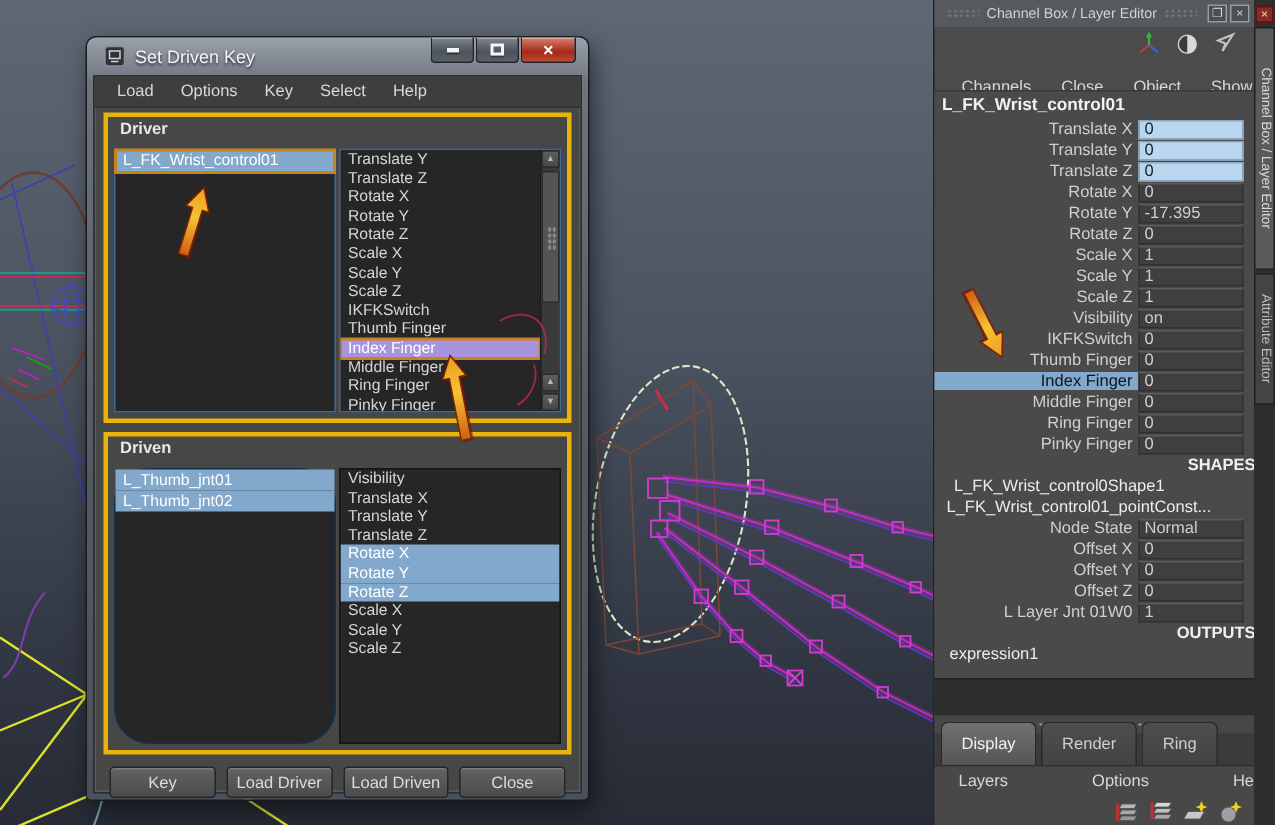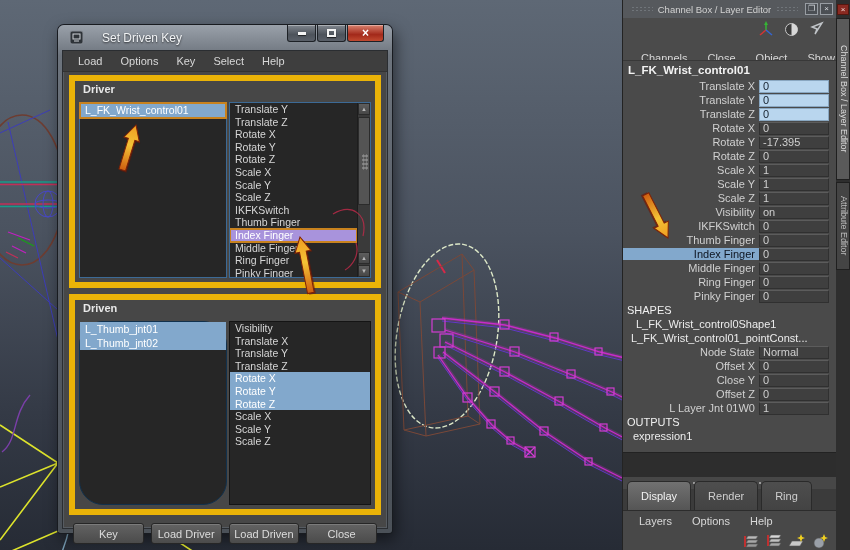--- a/index.html
+++ b/index.html
@@ -16,7 +16,7 @@
          border-radius:6px 6px 3px 3px; padding:4px; padding-top:0;
          background:linear-gradient(180deg,#9aa1aa 0%,#6d747d 6%,#555b64 50%,#4b5158 100%);
          box-shadow:0 0 0 1px #181b20, 3px 6px 16px rgba(0,0,0,.55); }
-  .sdk-titlebar { height:25px; display:flex; align-items:center; padding-left:7px; gap:18px; position:relative; }
+  .sdk-titlebar { height:25px; display:flex; align-items:center; padding-left:7px; gap:6px; position:relative; }
   .sdk-title { color:#f2f4f6; font-size:12px; text-shadow:0 1px 2px rgba(0,0,0,.7); }
   .winbtns { position:absolute; top:0; right:4px; display:flex; }
   .winbtn { width:29px; height:17px; border:1px solid #1d2126; border-top:none; border-radius:0 0 3px 3px;

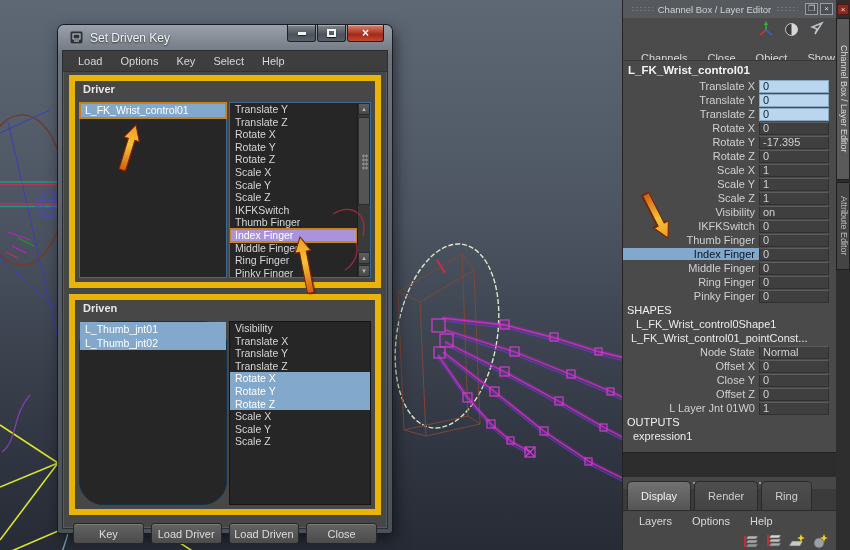--- a/index.html
+++ b/index.html
@@ -28,7 +28,7 @@
   .sdk-client { height:479px; background:#474747; border:1px solid #2a2d31; box-shadow:inset 0 0 0 1px #565b61; }
   .sdk-menubar { height:21px; background:#3e3e3e; border-bottom:1px solid #323232; display:flex; align-items:center; padding-left:6px; }
   .m-item { padding:2px 9px; color:#d8d8d8; font-size:11px; }
-  .group { margin:3px 6px 0 6px; border:6px solid #eab308; }
+  .group { margin:3px 6px 0 6px; border:3px solid #eab308; }
   .group-label { height:17px; padding:2px 0 0 8px; color:#e8e8e8; font-weight:bold; font-size:11px; }
   .panel-lists { margin:4px; display:flex; gap:2px; }
   .olist { width:148px; background:#262626; border:1px solid #3c6a96; position:relative; }

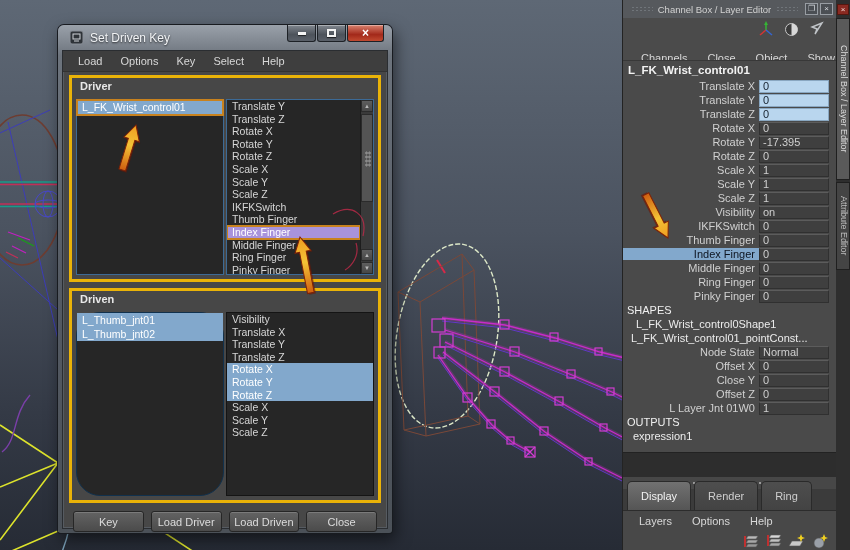--- a/index.html
+++ b/index.html
@@ -71,7 +71,7 @@
   .cb-field { width:70px; height:13px; background:#3f3f3f; border:1px solid #303030; border-top-color:#5c5c5c;
               color:#cfcfcf; font-size:11px; line-height:11px; padding-left:3px; white-space:nowrap; }
   .cb-field.blue { background:#b9d6ee; color:#16222e; border-color:#89a7c1; }
-  .cb-sect { font-weight:normal; color:#f0f0f0; font-size:11px; padding-left:4px; height:14px; line-height:14px; }
+  .cb-sect { font-weight:bold; color:#f0f0f0; font-size:11px; padding-left:4px; height:14px; line-height:14px;text-align:right; }
   .cb-node { font-weight:normal; color:#ececec; font-size:11px; padding-left:13px; height:14px; line-height:14px; white-space:nowrap; }
   .cb-darkstrip { position:absolute; left:0; top:452px; width:214px; height:25px; background:#2d2d2d; border-top:1px solid #222; }
   .splitter { position:absolute; left:0; top:477px; width:214px; height:12px; background:#474747; display:flex; align-items:center; justify-content:center; }

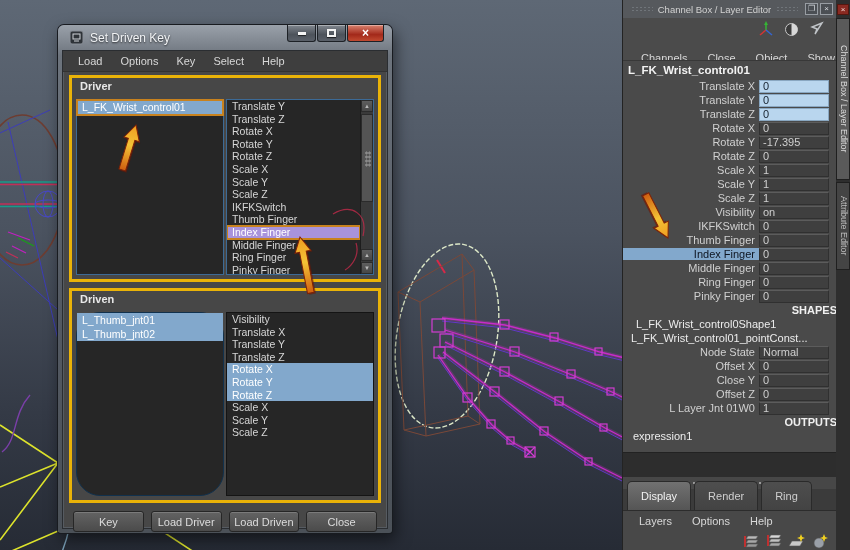--- a/index.html
+++ b/index.html
@@ -402,7 +402,7 @@
           <div class="cb-field">0</div>
         </div>
       <div class="cb-row">
-          <div class="cb-label">Close Y</div>
+          <div class="cb-label">Offset Y</div>
           <div class="cb-field">0</div>
         </div>
       <div class="cb-row">

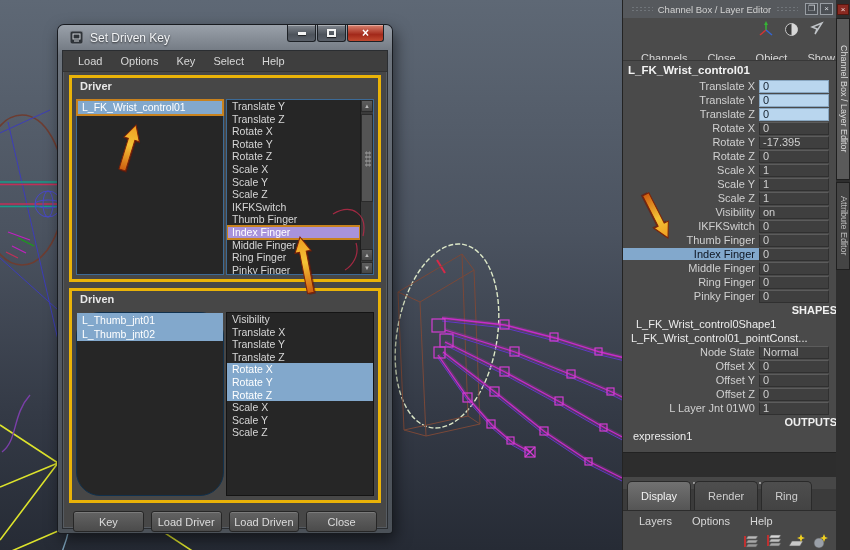--- a/index.html
+++ b/index.html
@@ -82,7 +82,7 @@
           border-radius:5px 5px 0 0; font-size:11px; color:#cfcfcf; display:flex; align-items:center; margin-right:3px; }
   .ltab.active { background:linear-gradient(#717171,#555555); color:#f2f2f2; height:22px; }
   .lmenu { position:absolute; left:0; top:511px; width:214px; height:20px; display:flex; align-items:center; padding-left:6px;
-           font-size:11px; color:#dcdcdc; background:#484848; }
+           font-size:11px; color:#dcdcdc; background:#484848;gap:36px; }
   .lmenu .m-item { padding:2px 10px; }
   .licons { position:absolute; left:0; top:531px; width:214px; height:19px; background:#484848; display:flex;
             justify-content:flex-end; align-items:center; gap:5px; padding-right:8px; }

